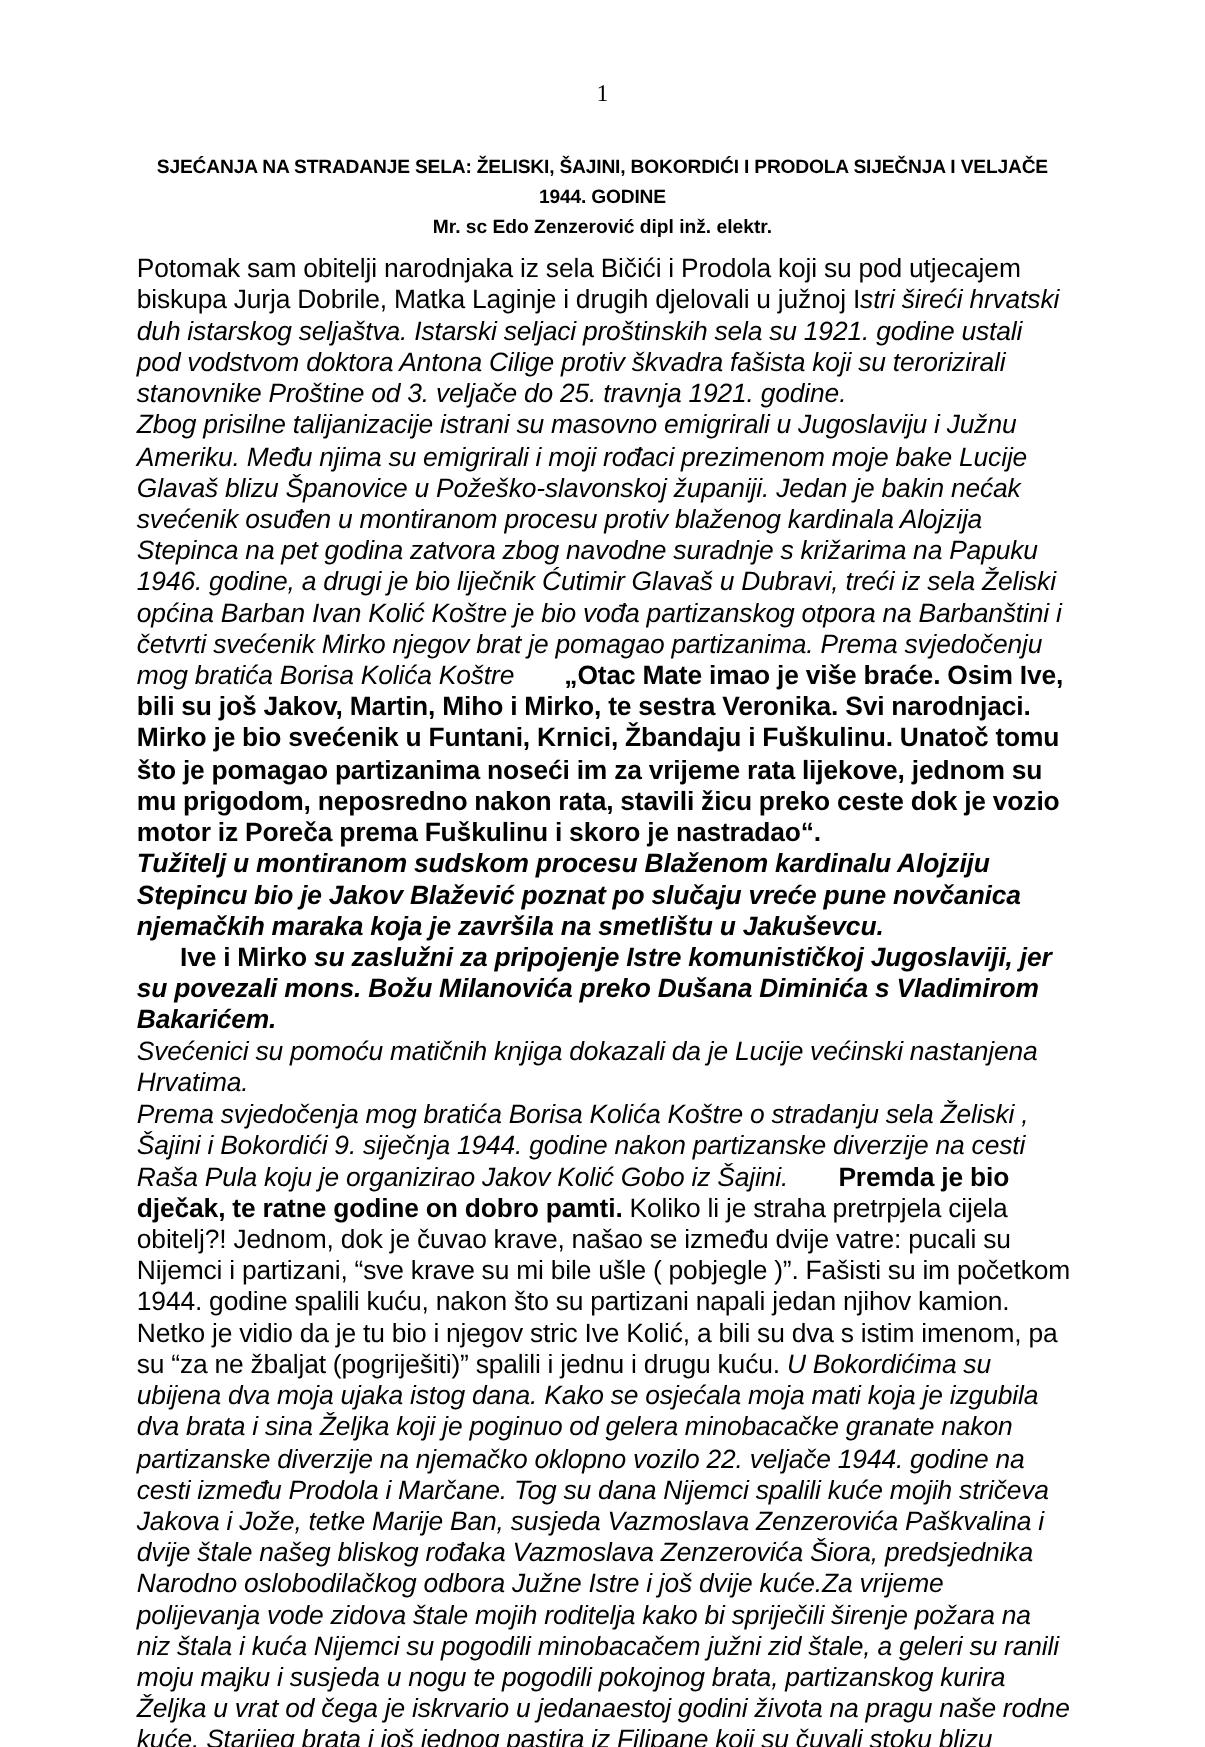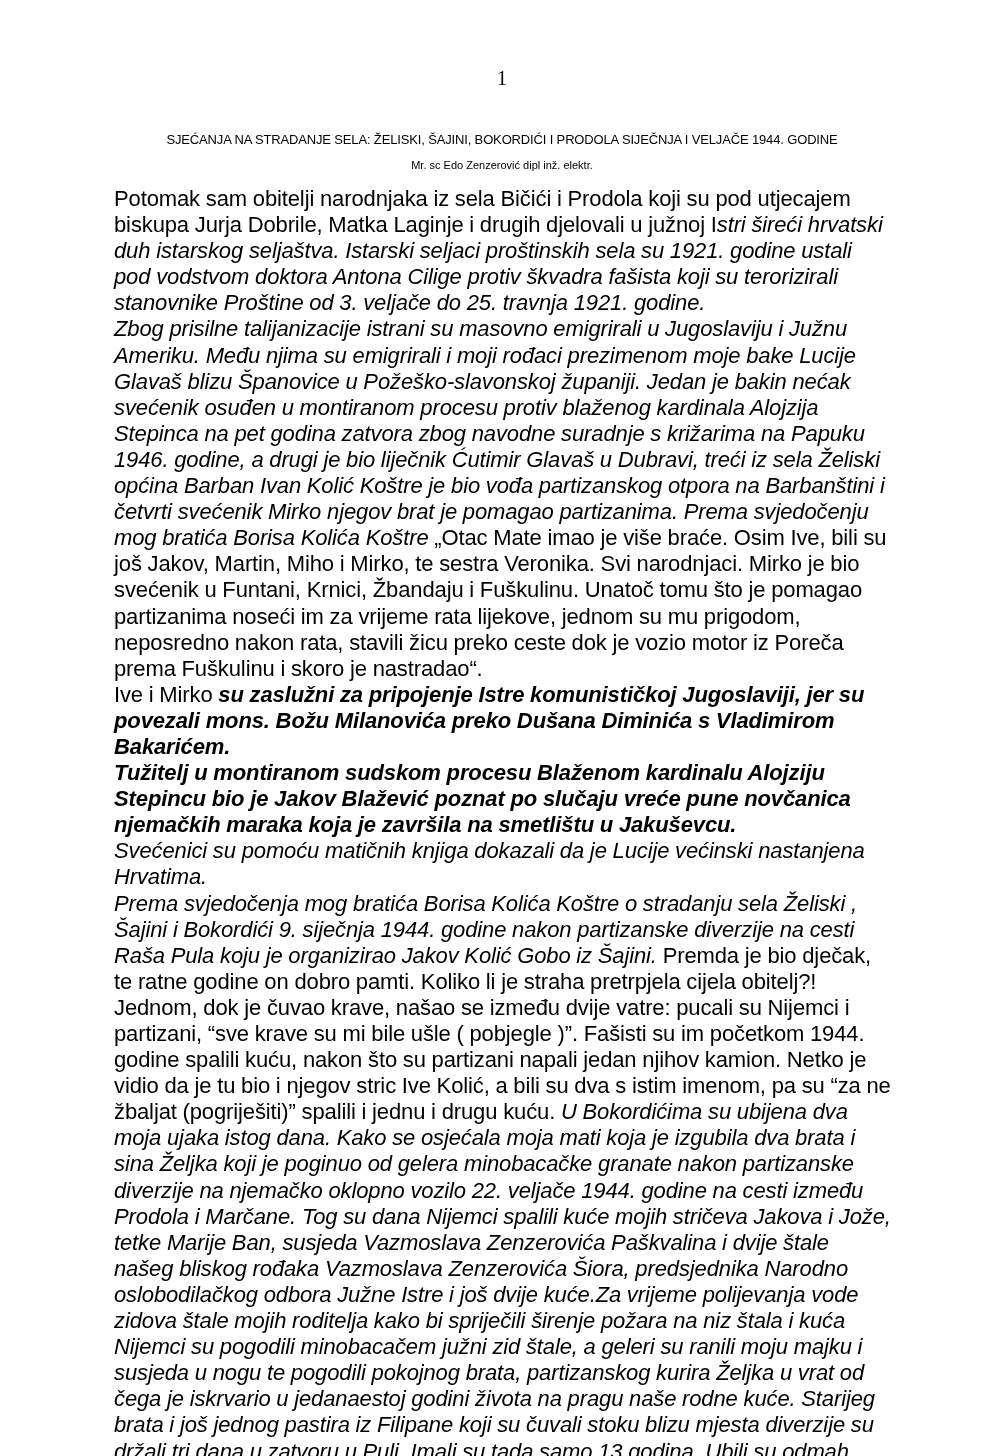--- a/index.html
+++ b/index.html
@@ -33,8 +33,8 @@
   .doc-title {
     margin: 39px 112px 0 112px;
     text-align: center;
-    font-weight: normal;
-    font-size: 13px;
+    font-weight: bold;
+    font-size: 16px;
     line-height: 25px;
     letter-spacing: -0.15px;
   }

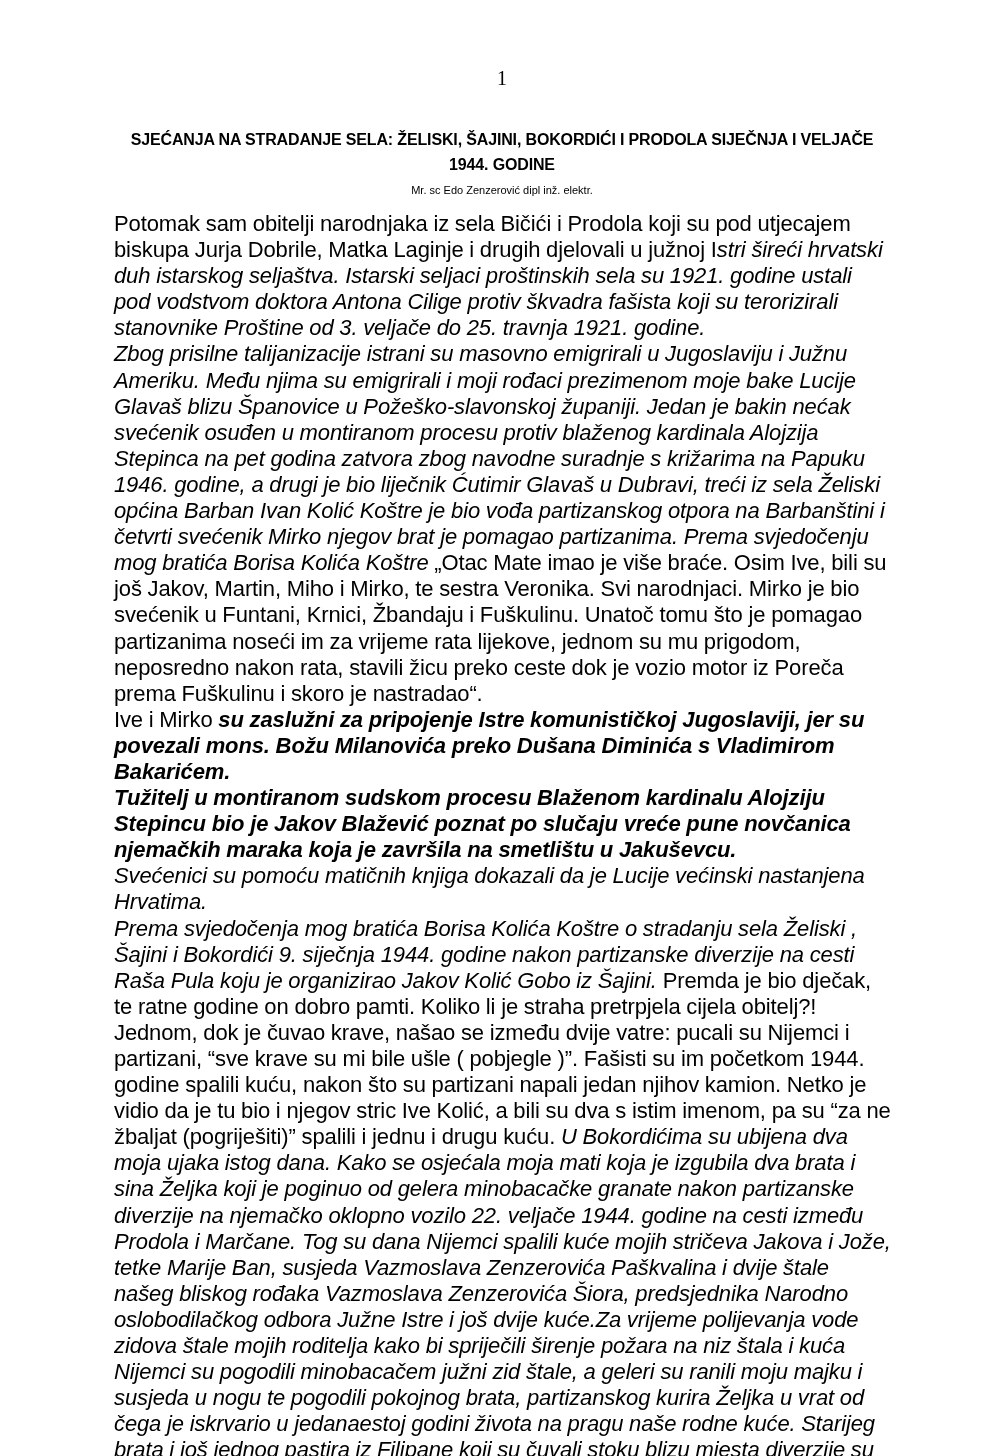--- a/index.html
+++ b/index.html
@@ -41,8 +41,8 @@
   .doc-subtitle {
     margin: 4px 112px 0 112px;
     text-align: center;
-    font-weight: normal;
-    font-size: 11px;
+    font-weight: bold;
+    font-size: 16px;
     line-height: 18px;
   }
   .body-block {

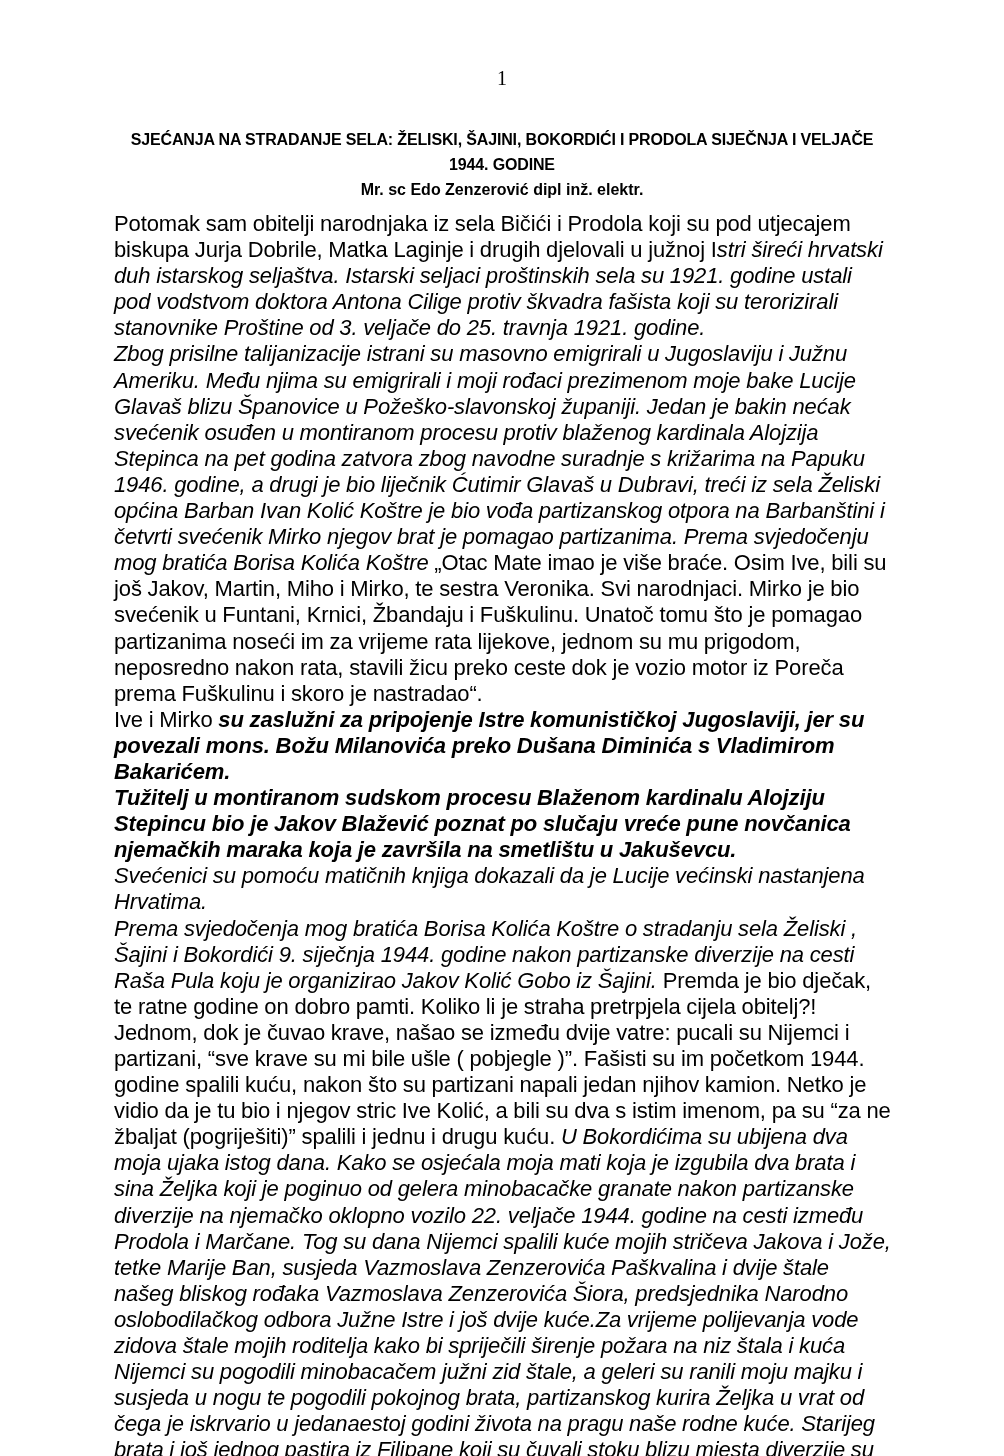--- a/index.html
+++ b/index.html
@@ -58,7 +58,7 @@
     padding: 0;
   }
   .it { font-style: italic; }
-  .bd { font-weight: normal; }
+  .bd { font-weight: bold; margin-left: 36px; }
   .bdit { font-weight: bold; font-style: italic; }
 
   .section-heading {

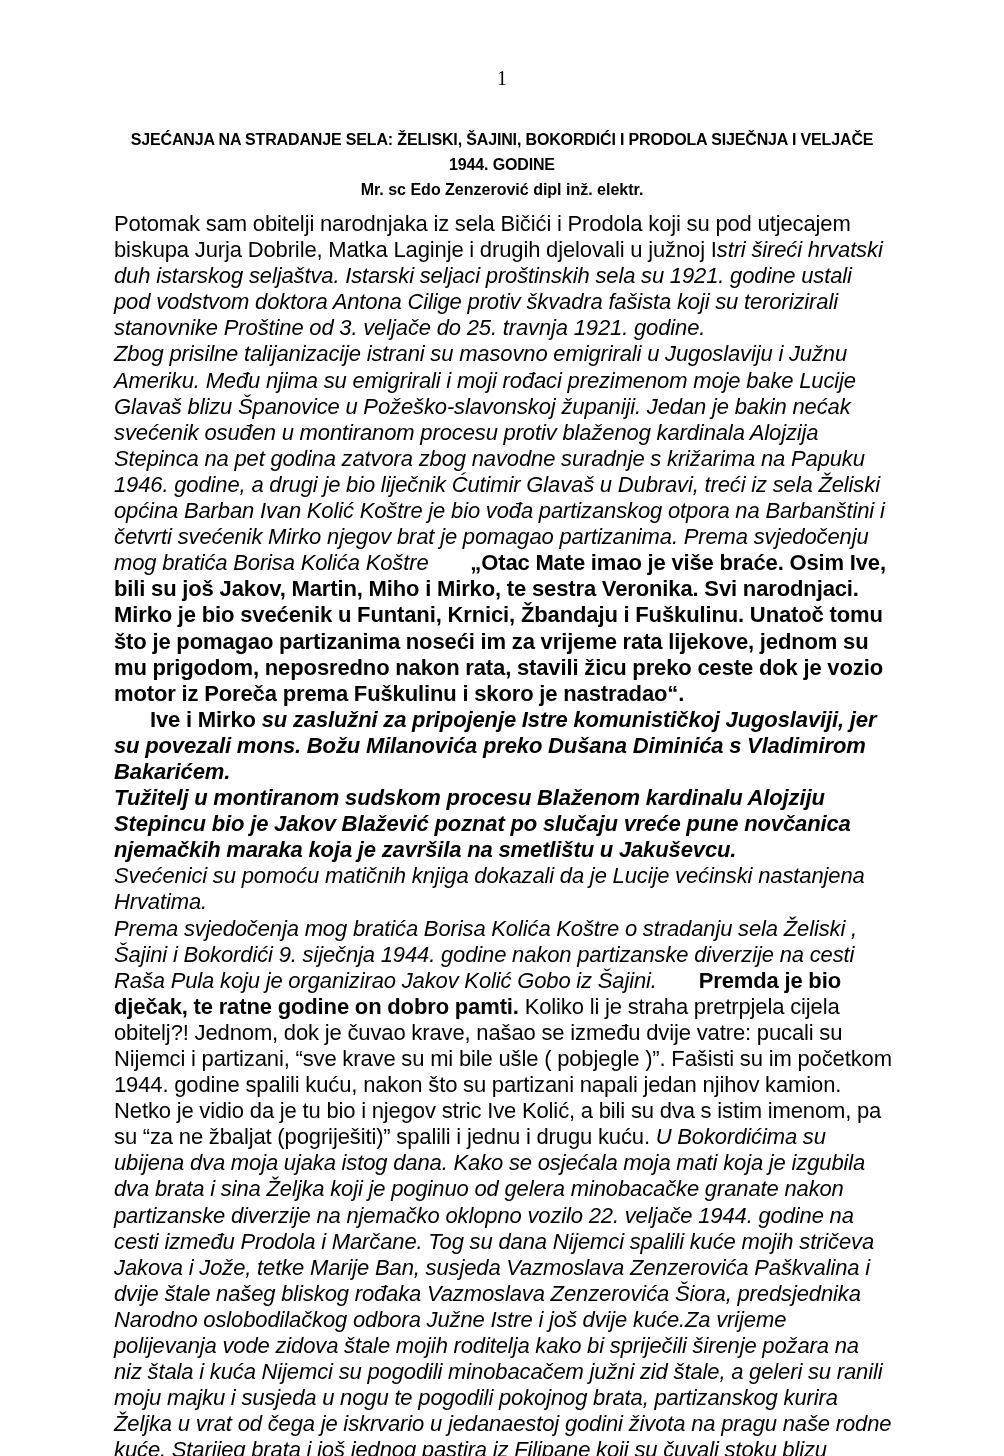--- a/index.html
+++ b/index.html
@@ -87,8 +87,8 @@
   <div class="body-block">
     <p><span>Potomak sam obitelji narodnjaka iz sela Bičići i Prodola koji su pod utjecajem biskupa Jurja Dobrile, Matka Laginje i drugih djelovali u južnoj I</span><span class="it">stri šireći hrvatski duh istarskog seljaštva. Istarski seljaci proštinskih sela su 1921. godine ustali pod vodstvom doktora Antona Cilige protiv škvadra fašista koji su terorizirali stanovnike Proštine od 3. veljače do 25. travnja 1921. godine.</span></p>
     <p><span class="it">Zbog prisilne talijanizacije istrani su masovno emigrirali u Jugoslaviju i Južnu Ameriku. Među njima su emigrirali i moji rođaci prezimenom moje bake Lucije Glavaš blizu Španovice u Požeško-slavonskoj županiji. Jedan je bakin nećak svećenik osuđen u montiranom procesu protiv blaženog kardinala Alojzija Stepinca na pet godina zatvora zbog navodne suradnje s križarima na Papuku 1946. godine, a drugi je bio liječnik Ćutimir Glavaš u Dubravi, treći iz sela Želiski općina Barban Ivan Kolić Koštre je bio vođa partizanskog otpora na Barbanštini i četvrti svećenik Mirko njegov brat je pomagao partizanima. Prema svjedočenju mog bratića Borisa Kolića Koštre </span><span class="bd">„Otac Mate imao je više braće. Osim Ive, bili su još Jakov, Martin, Miho i Mirko, te sestra Veronika. Svi narodnjaci. Mirko je bio svećenik u Funtani, Krnici, Žbandaju i Fuškulinu. Unatoč tomu što je pomagao partizanima noseći im za vrijeme rata lijekove, jednom su mu prigodom, neposredno nakon rata, stavili žicu preko ceste dok je vozio motor iz Poreča prema Fuškulinu i skoro je nastradao“.</span></p>
+    <p><span class="bdit">Tužitelj u montiranom sudskom procesu Blaženom kardinalu Alojziju Stepincu bio je Jakov Blažević poznat po slučaju vreće pune novčanica njemačkih maraka koja je završila na smetlištu u Jakuševcu.</span></p>
     <p><span class="bd">Ive i Mirko </span><span class="bdit">su zaslužni za pripojenje Istre komunističkoj Jugoslaviji, jer su povezali mons. Božu Milanovića preko Dušana Diminića s Vladimirom Bakarićem.</span></p>
-    <p><span class="bdit">Tužitelj u montiranom sudskom procesu Blaženom kardinalu Alojziju Stepincu bio je Jakov Blažević poznat po slučaju vreće pune novčanica njemačkih maraka koja je završila na smetlištu u Jakuševcu.</span></p>
     <p><span class="it">Svećenici su pomoću matičnih knjiga dokazali da je Lucije većinski nastanjena Hrvatima.</span></p>
     <p><span class="it">Prema svjedočenja mog bratića Borisa Kolića Koštre o stradanju sela Želiski ,  Šajini i Bokordići 9. siječnja 1944. godine nakon partizanske diverzije na cesti Raša Pula koju je organizirao Jakov Kolić Gobo iz Šajini. </span><span class="bd">Premda je bio dječak, te ratne godine on dobro pamti. </span><span>Koliko li je straha pretrpjela cijela obitelj?! Jednom, dok je čuvao krave, našao se između dvije vatre: pucali su Nijemci i partizani, “sve krave su mi bile ušle ( pobjegle )”. Fašisti su im početkom 1944. godine spalili kuću, nakon što su partizani napali jedan njihov kamion. Netko je vidio da je tu bio i njegov stric Ive Kolić, a bili su dva s istim imenom, pa su “za ne žbaljat (pogriješiti)” spalili i jednu i drugu kuću. </span><span class="it">U Bokordićima su ubijena dva moja ujaka istog dana. Kako se osjećala moja mati koja je izgubila dva brata i sina Željka koji je poginuo od gelera minobacačke granate nakon partizanske  diverzije na njemačko oklopno vozilo 22. veljače 1944. godine na cesti između Prodola i Marčane. Tog su dana Nijemci spalili kuće mojih stričeva Jakova i Jože, tetke Marije Ban, susjeda Vazmoslava Zenzerovića Paškvalina i dvije štale našeg bliskog rođaka Vazmoslava Zenzerovića Šiora, predsjednika Narodno oslobodilačkog odbora Južne Istre i još dvije kuće.Za vrijeme polijevanja vode zidova štale mojih roditelja kako bi spriječili širenje požara na niz štala i kuća Nijemci su pogodili minobacačem južni zid štale, a geleri su ranili moju majku i susjeda u nogu te pogodili pokojnog brata, partizanskog kurira Željka u vrat od čega je iskrvario u jedanaestoj godini života na pragu naše rodne kuće. Starijeg brata i još jednog pastira iz Filipane koji su čuvali stoku blizu mjesta diverzije su držali tri dana u zatvoru u Puli. Imali su tada samo 13 godina. Ubili su odmah jednog čovjeka koji se slučajno našao blizu mjesta diverzije.</span></p>
   </div>

